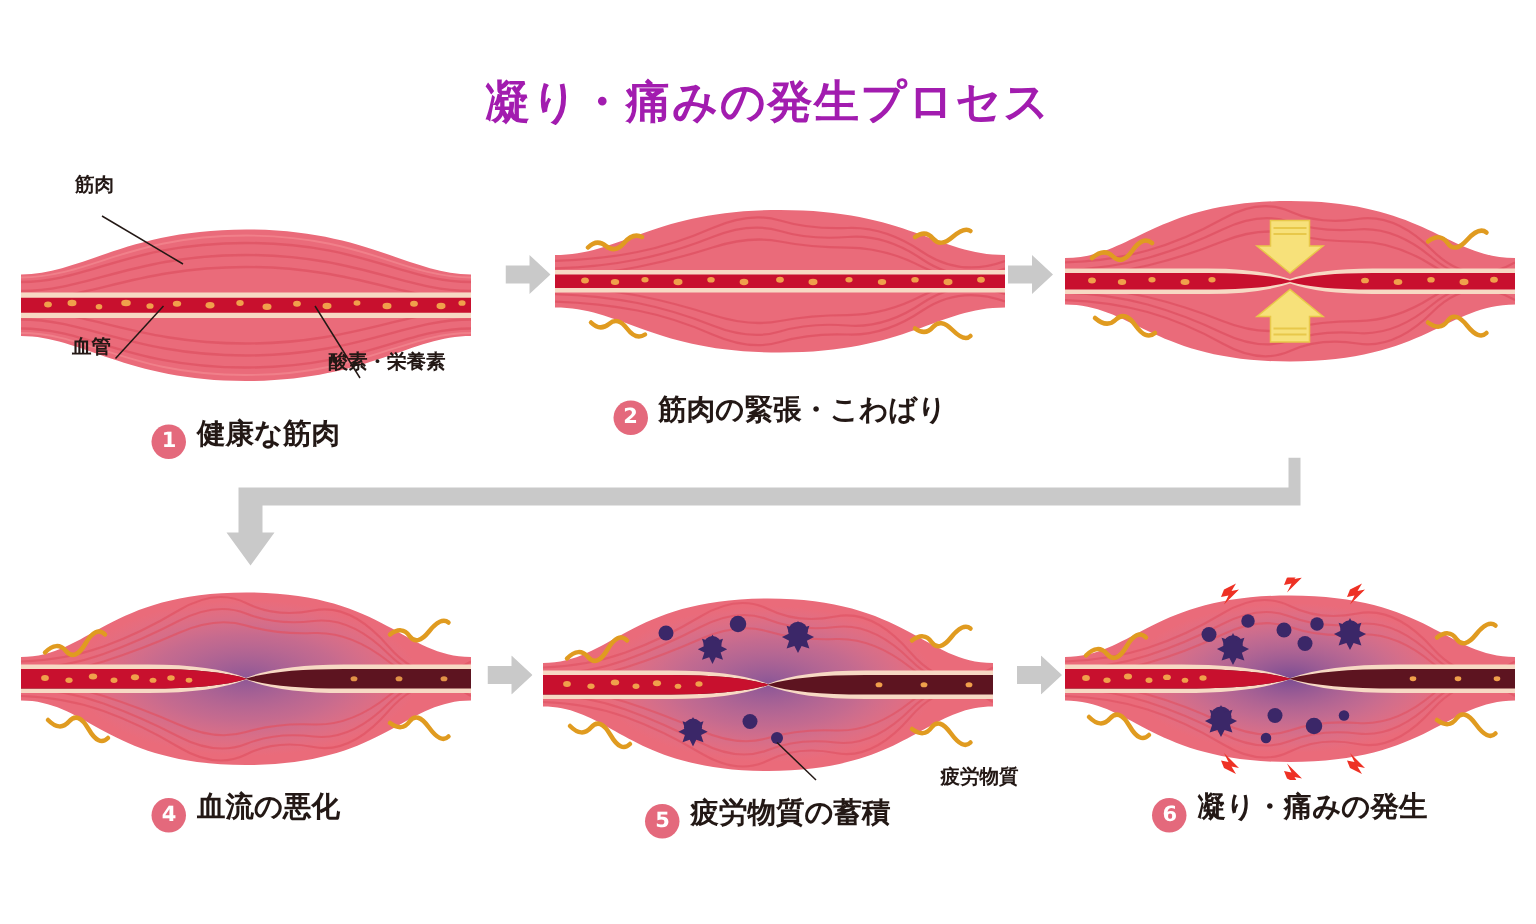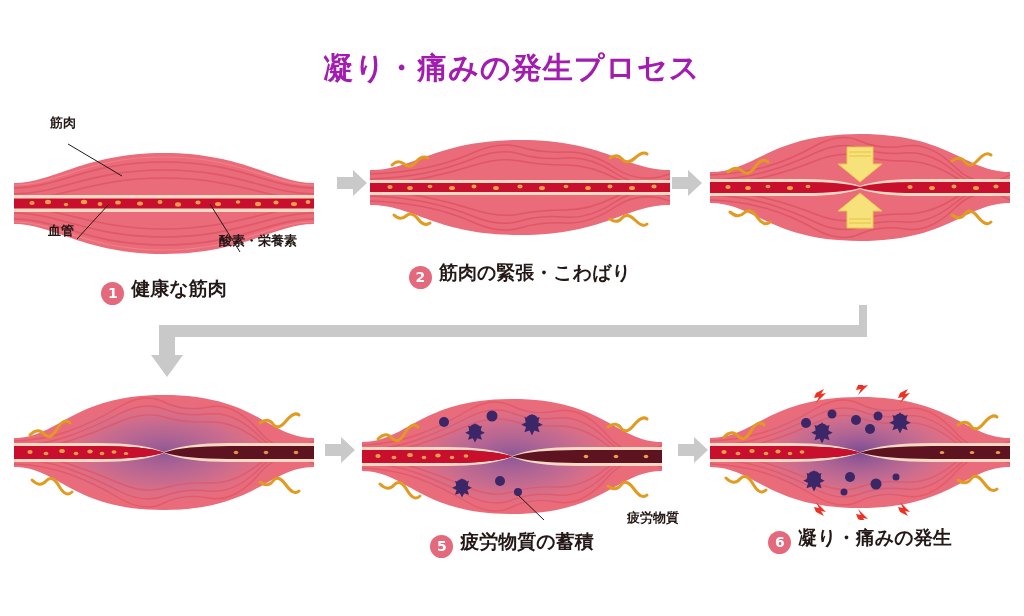--- a/index.html
+++ b/index.html
@@ -334,6 +334,9 @@
       </g>
     </svg>
   </div>
+  <div class="caption">
+    <span class="badge-num">4</span><span>血流の悪化</span>
+  </div>
 </div>
 
 <div class="flow-arrow" style="left:325px; top:437px;">

